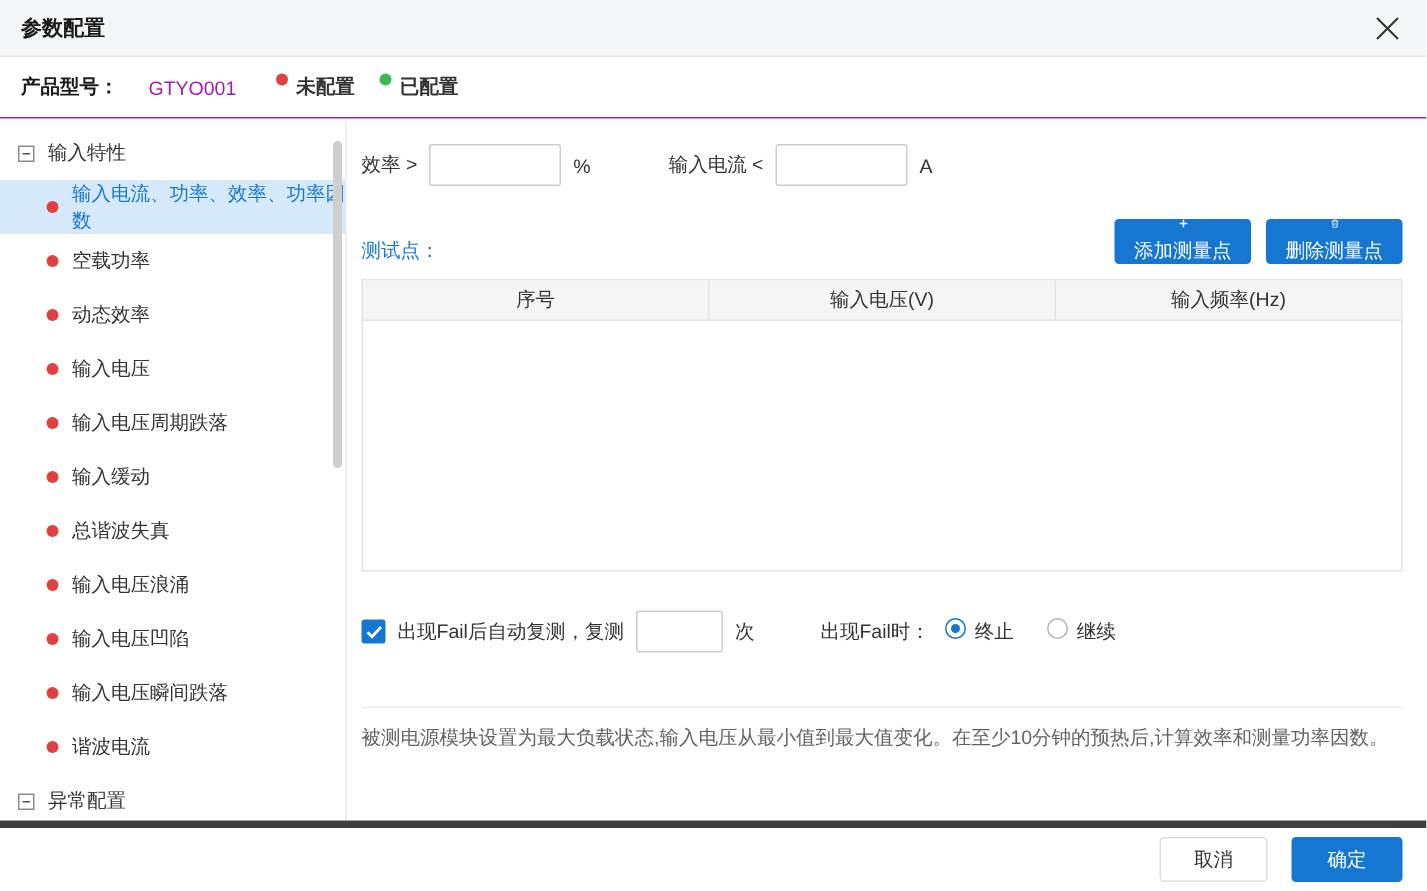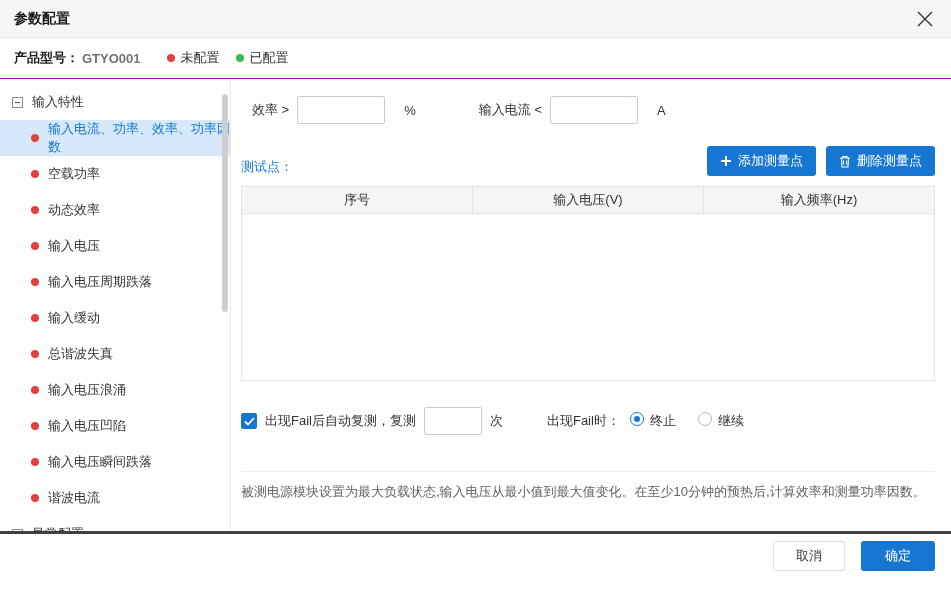--- a/index.html
+++ b/index.html
@@ -24,7 +24,7 @@
     display:flex; align-items:center; padding:0 14px;
   }
   .product-label { font-weight:bold; color:#1a1a1a; }
-  .product-value { font-weight:bold; color:#737373; margin-left:3px; margin-right:26px; }
+  .product-value { font-weight:normal; color:#a21caf; margin-left:20px; margin-right:26px; }
   .legend-item { display:flex; align-items:center; gap:6px; margin-right:16px; color:#333; }
   .dot { width:8px; height:8px; border-radius:50%; display:inline-block; flex:0 0 auto; }
   .dot.red { background:#e0413f; }

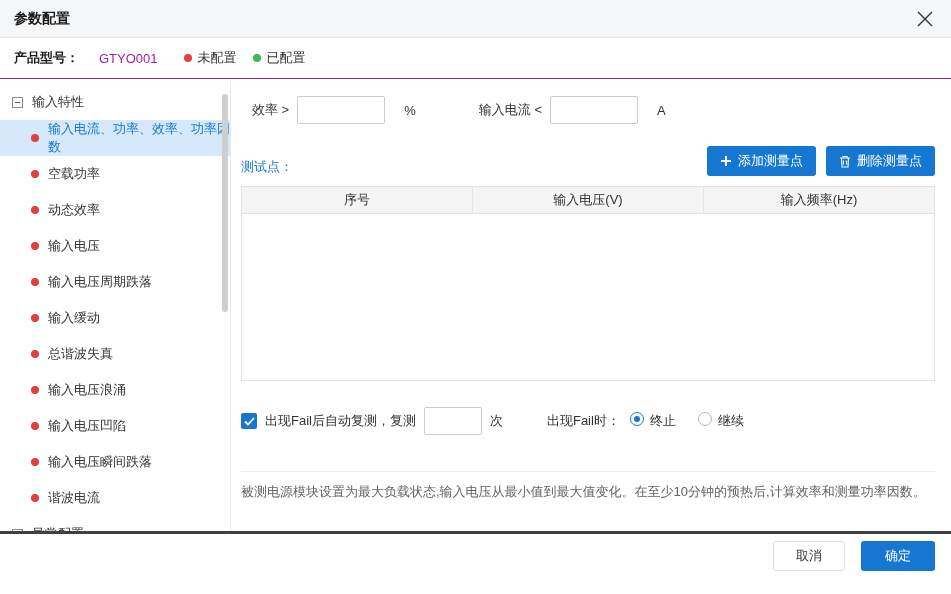--- a/index.html
+++ b/index.html
@@ -25,7 +25,7 @@
   }
   .product-label { font-weight:bold; color:#1a1a1a; }
   .product-value { font-weight:normal; color:#a21caf; margin-left:20px; margin-right:26px; }
-  .legend-item { display:flex; align-items:center; gap:6px; margin-right:16px; color:#333; }
+  .legend-item { display:flex; align-items:flex-start; gap:6px; margin-right:16px; color:#333;font-weight:bold; }
   .dot { width:8px; height:8px; border-radius:50%; display:inline-block; flex:0 0 auto; }
   .dot.red { background:#e0413f; }
   .dot.green { background:#3cb950; }

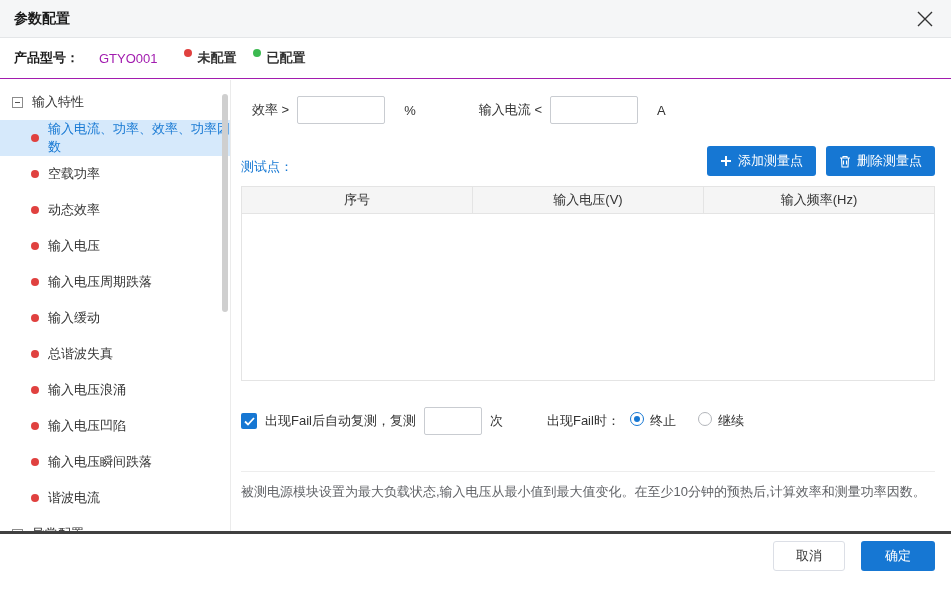--- a/index.html
+++ b/index.html
@@ -47,7 +47,7 @@
   .section-title { color:#1678d3; margin-bottom:12px; }
 
   .metric-row { display:flex; align-items:center; margin-bottom:22px; }
-  .metric-row .lbl { color:#333;margin-left:11px; }
+  .metric-row .lbl { color:#333; }
   .txt-input {
     height:28px; border:1px solid #c9ccd1; border-radius:2px; background:#fff;
     outline:none; font-size:13px; padding:0 6px; font-family:inherit;

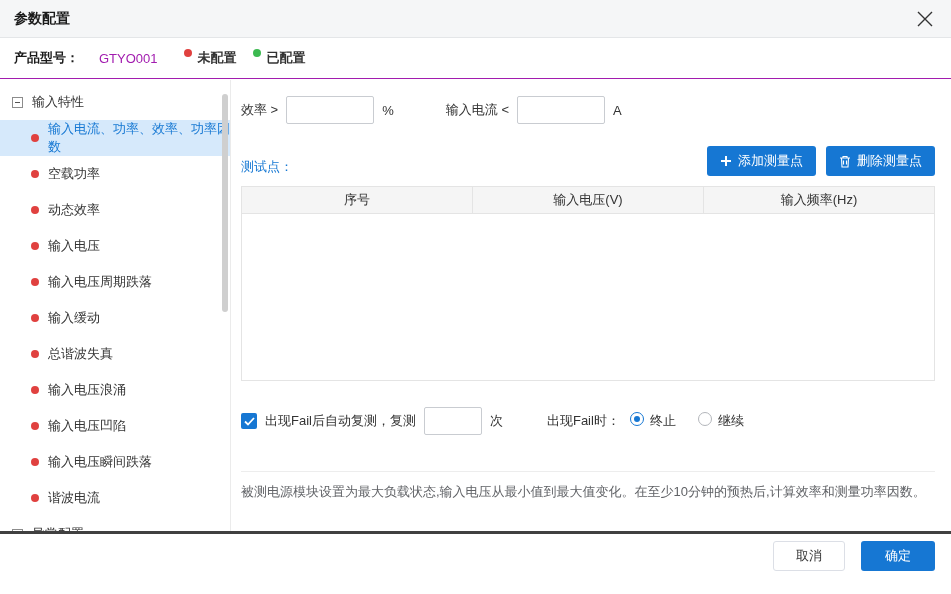--- a/index.html
+++ b/index.html
@@ -61,7 +61,7 @@
   .btn-blue {
     background:#1677d3; color:#fff; border:none; border-radius:3px; height:30px;
     padding:0 13px; font-size:13px; display:flex; align-items:center; gap:6px;
-    cursor:pointer; font-family:inherit;
+    cursor:pointer; font-family:inherit;flex-direction:column;
   }
 
   .table { border:1px solid #e4e4e4;text-align:right; }

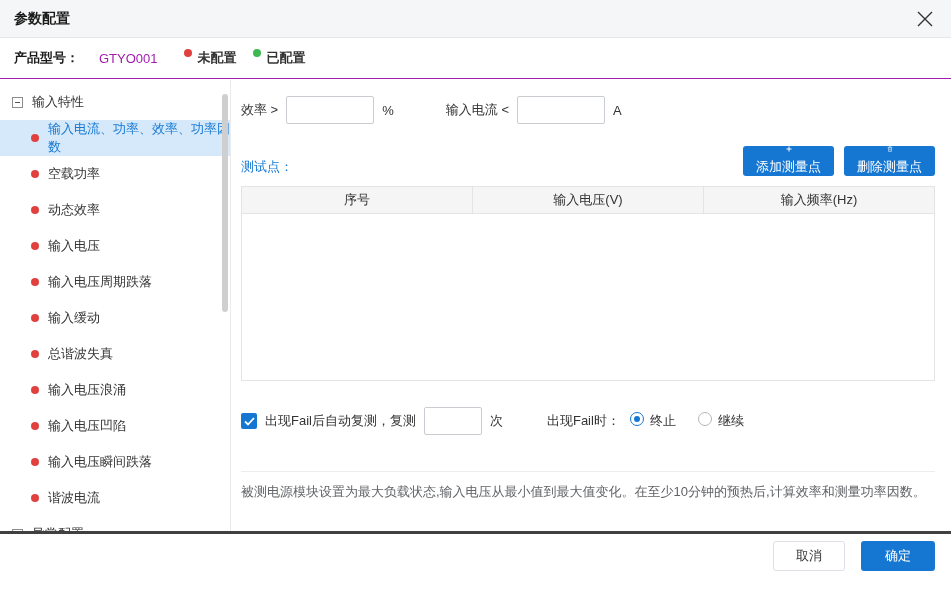--- a/index.html
+++ b/index.html
@@ -88,8 +88,8 @@
 
   
   .footer {
-    position:absolute; bottom:16px; left:0; right:0; height:47px;
-    border-top:3px solid #404040; background:#fff;
+    position:absolute; bottom:0; left:0; right:0; height:47px;
+    border-top:5px solid #404040; background:#fff;
     display:flex; align-items:center; justify-content:flex-end; gap:16px; padding:0 16px;
   }
   .btn-cancel {

